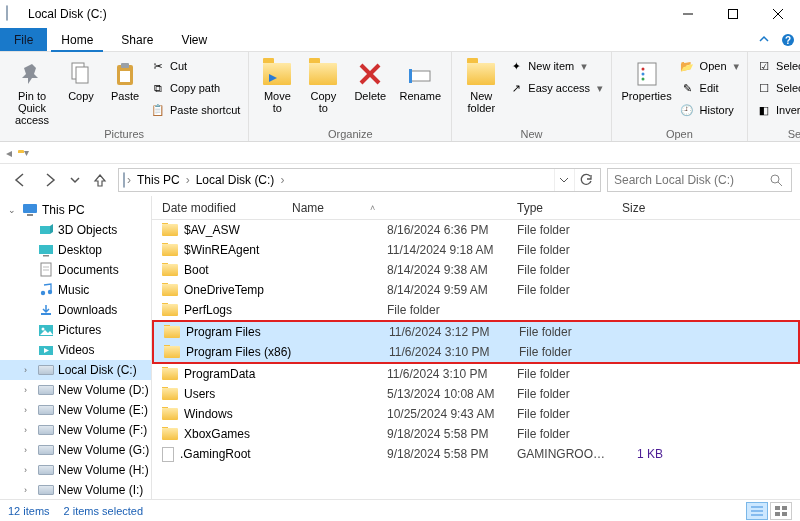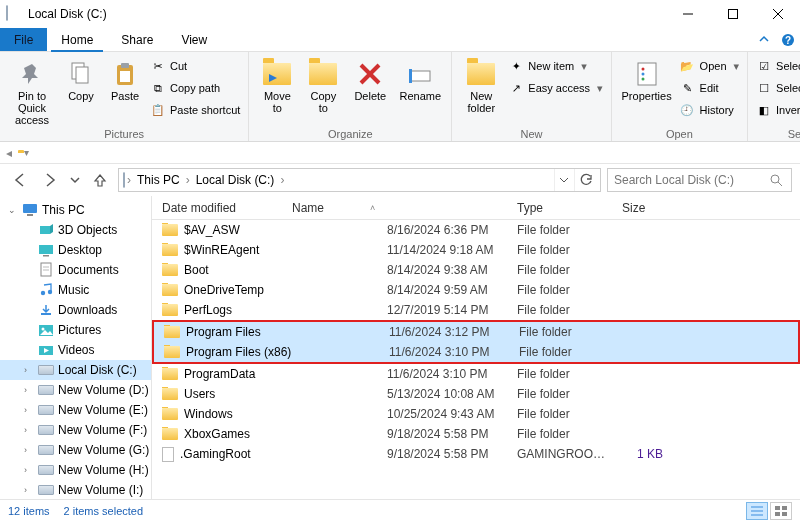--- a/index.html
+++ b/index.html
@@ -557,7 +557,6 @@
             <span class="folder-icon"></span>
             <span>PerfLogs</span>
           </div>
-          <div class="c date">12/7/2019 5:14 PM</div>
           <div class="c type">File folder</div>
           <div class="c size"></div>
         </div>

